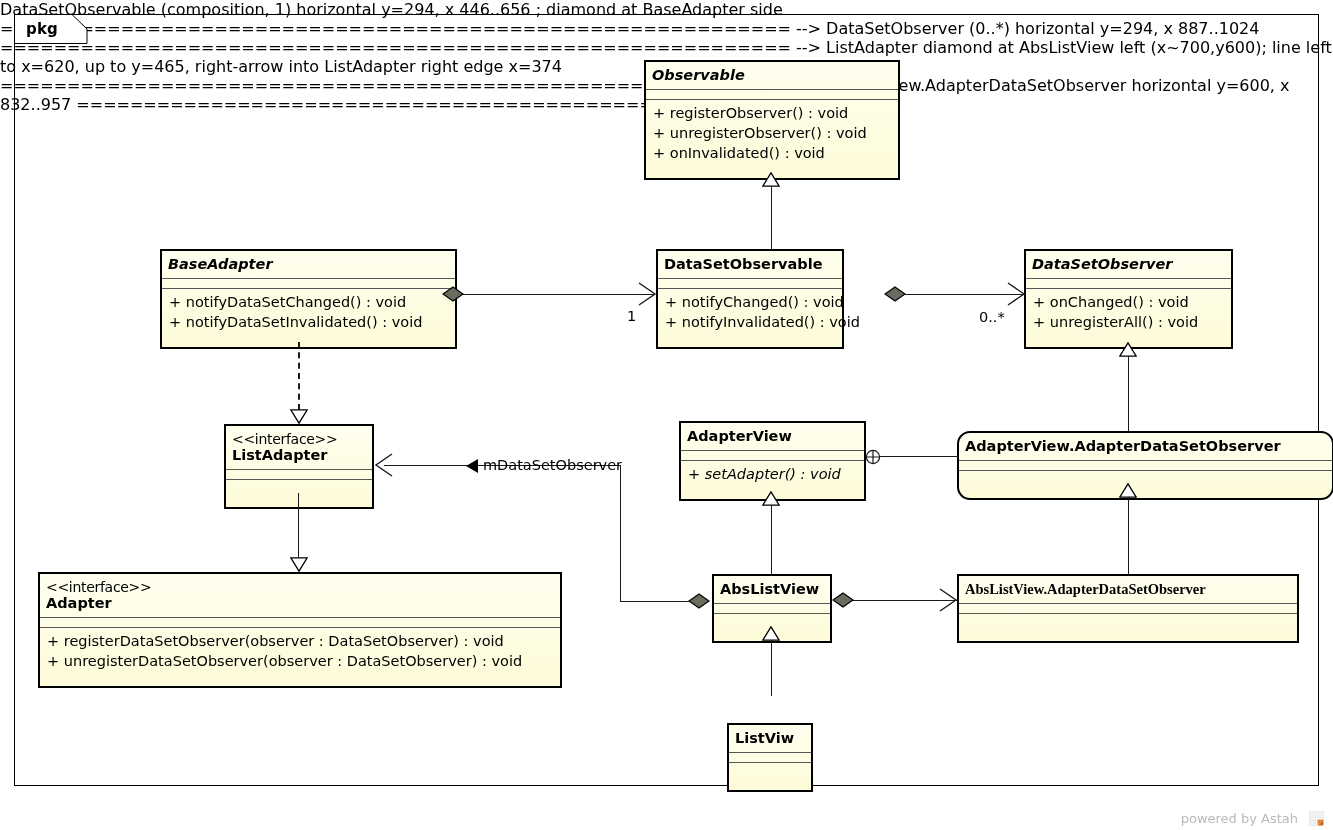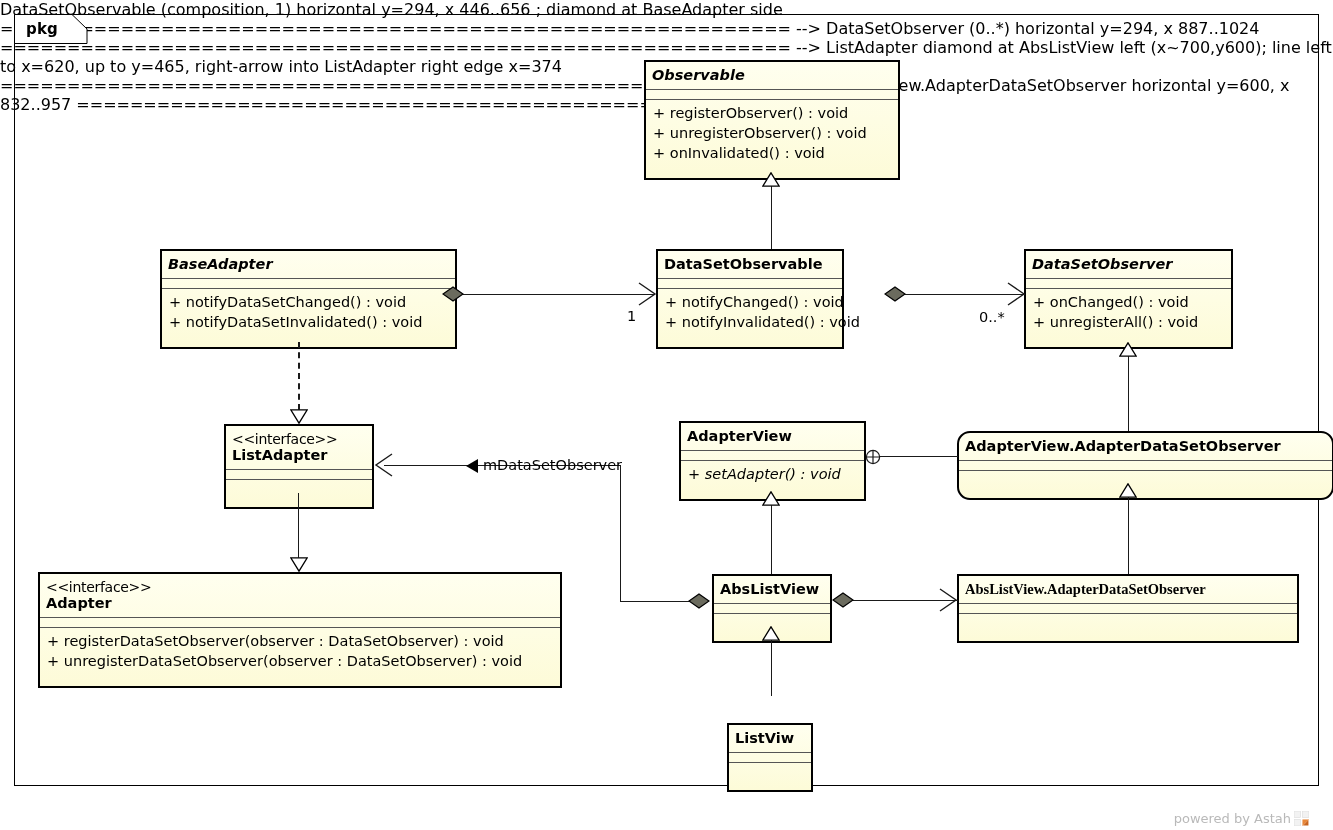--- a/index.html
+++ b/index.html
@@ -140,11 +140,11 @@
   
   #watermark {
     position: absolute;
-    right: 24px;
+    right: 9px;
     bottom: 4px;
     display: flex;
     align-items: center;
-    gap: 3px;
+    gap: 11px;
     font-size: 13px;
     color: #b9b9b9;
   }

